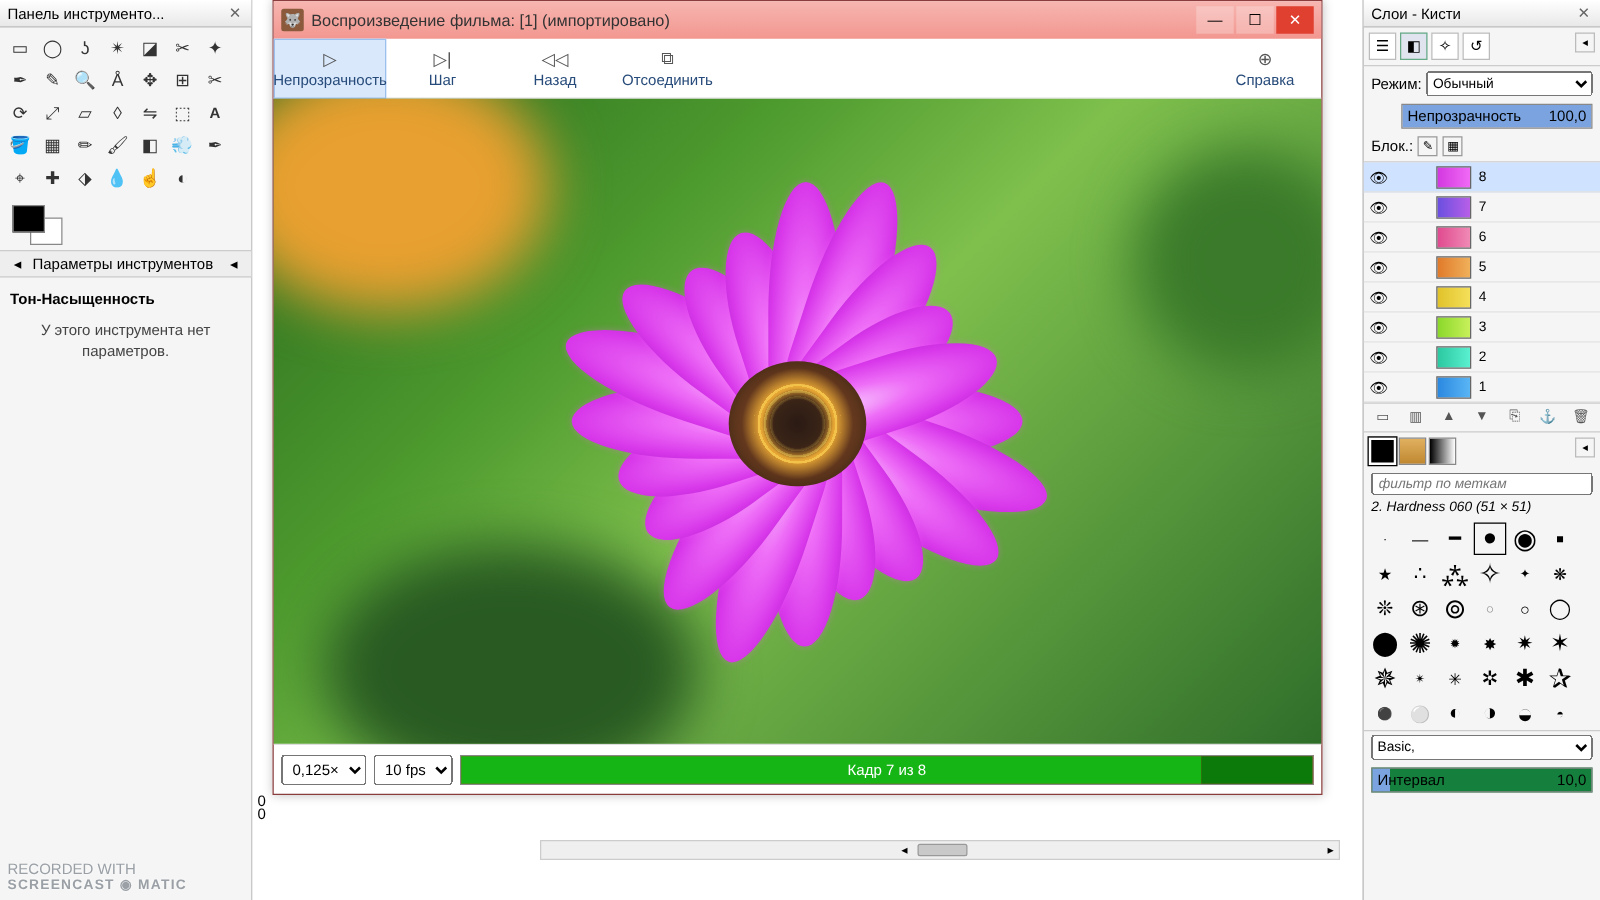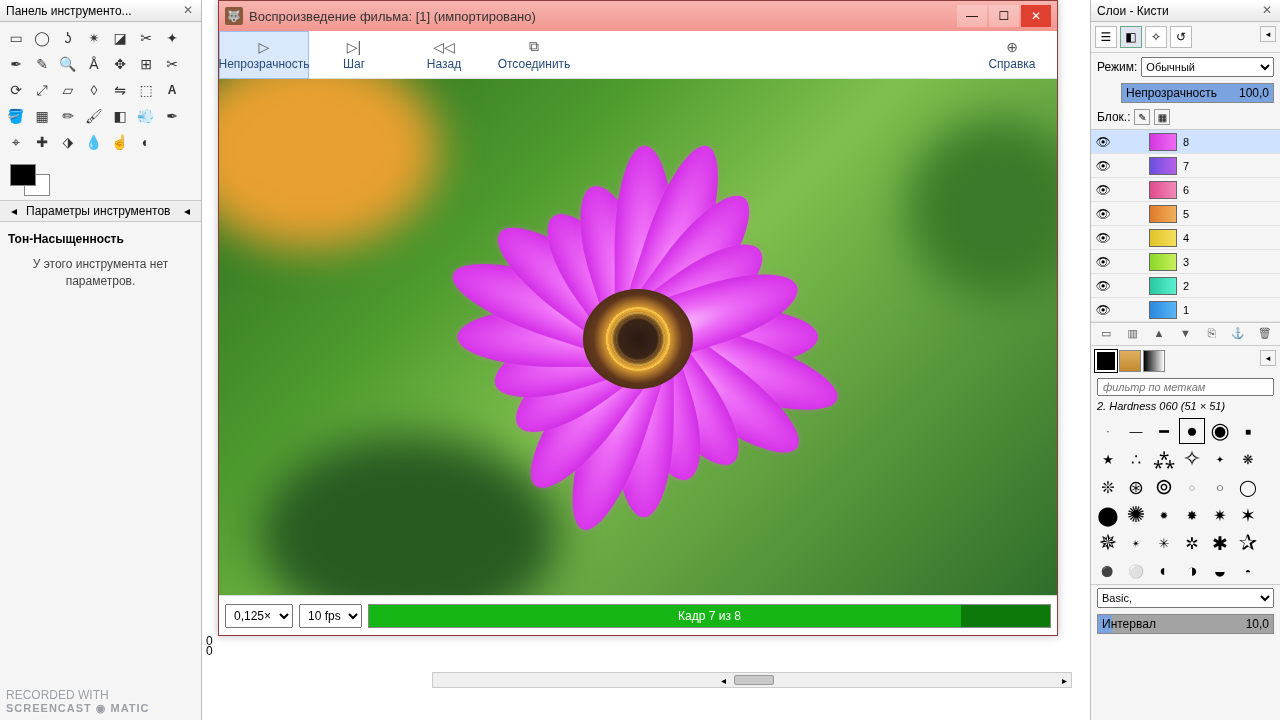--- a/index.html
+++ b/index.html
@@ -53,7 +53,7 @@
 .basic-row { padding:3px 6px; border-top:1px solid #ccc; }
 .basic-row select { width:100%; height:20px; font-size:11px;}
 .interval-row { display:flex; padding:3px 6px; }
-.interval-bar { flex:1; height:20px; border:1px solid #888; display:flex; align-items:center; justify-content:space-between; padding:0 4px; font-size:11px; position:relative; background:#a3a3a3;}
+.interval-bar { flex:1; height:20px; border:1px solid #888; display:flex; align-items:center; justify-content:space-between; padding:0 4px; font-size:11px; position:relative; background:#15803d;}
 .interval-bar::before { content:""; position:absolute; left:0; top:0; bottom:0; width:8%; background:#7aa3e0; }
 .interval-bar span { position:relative; }
 

